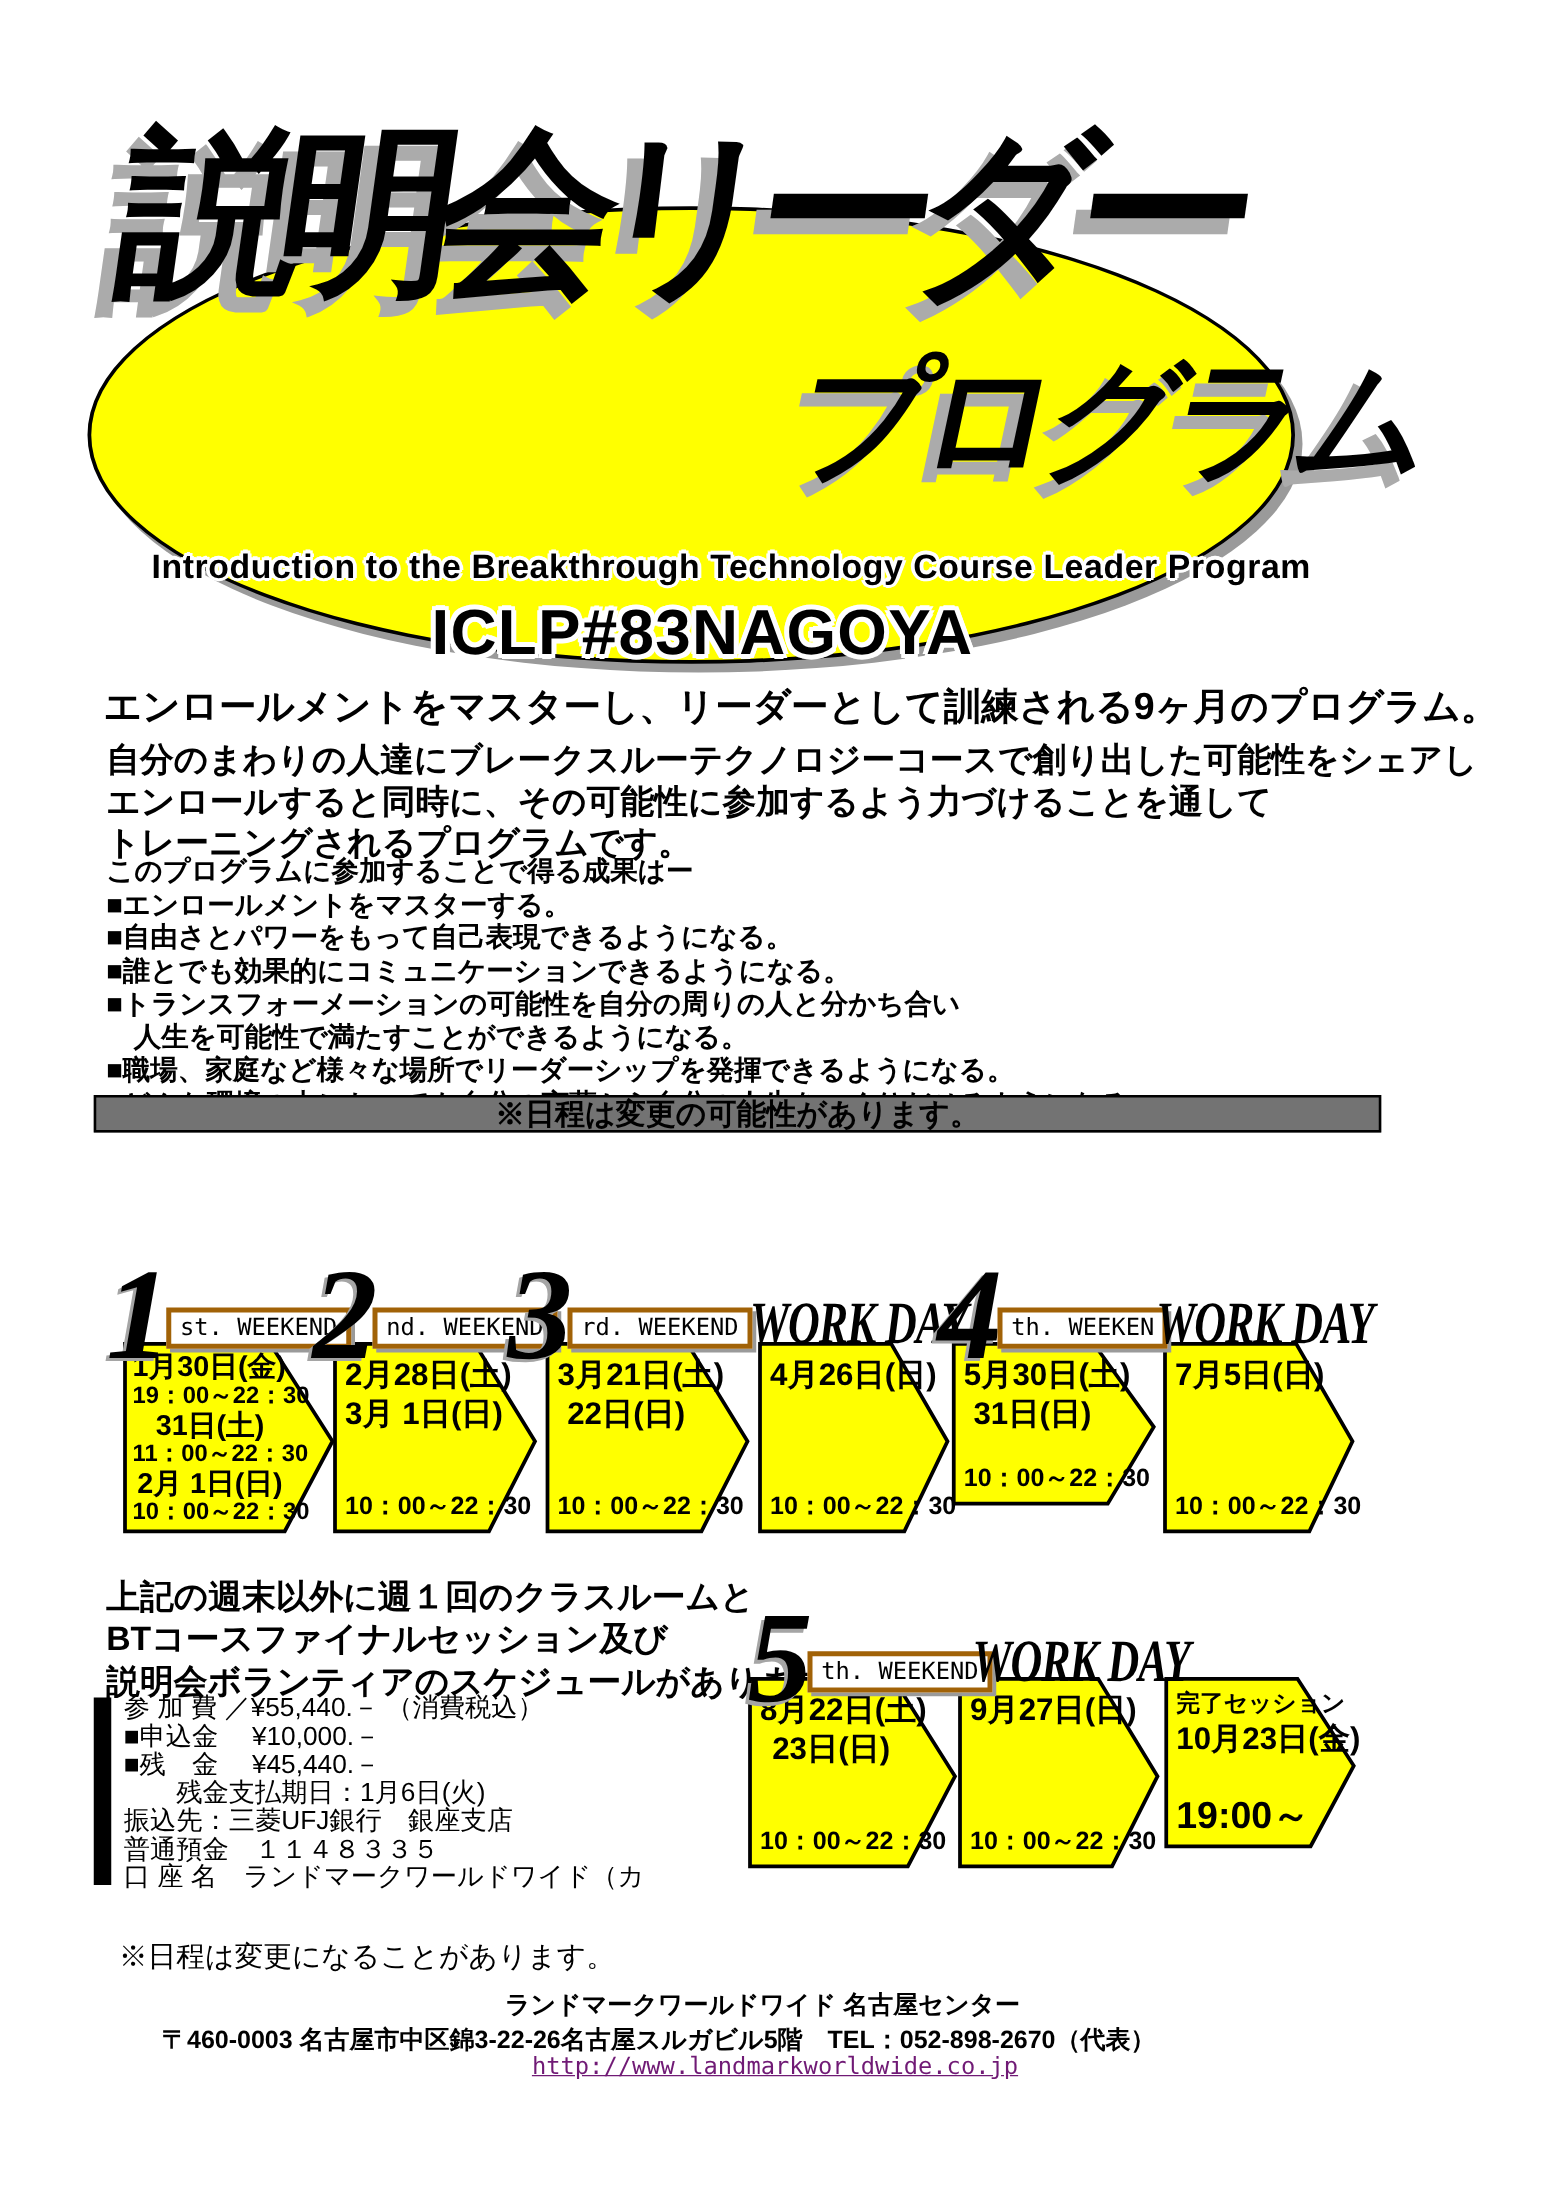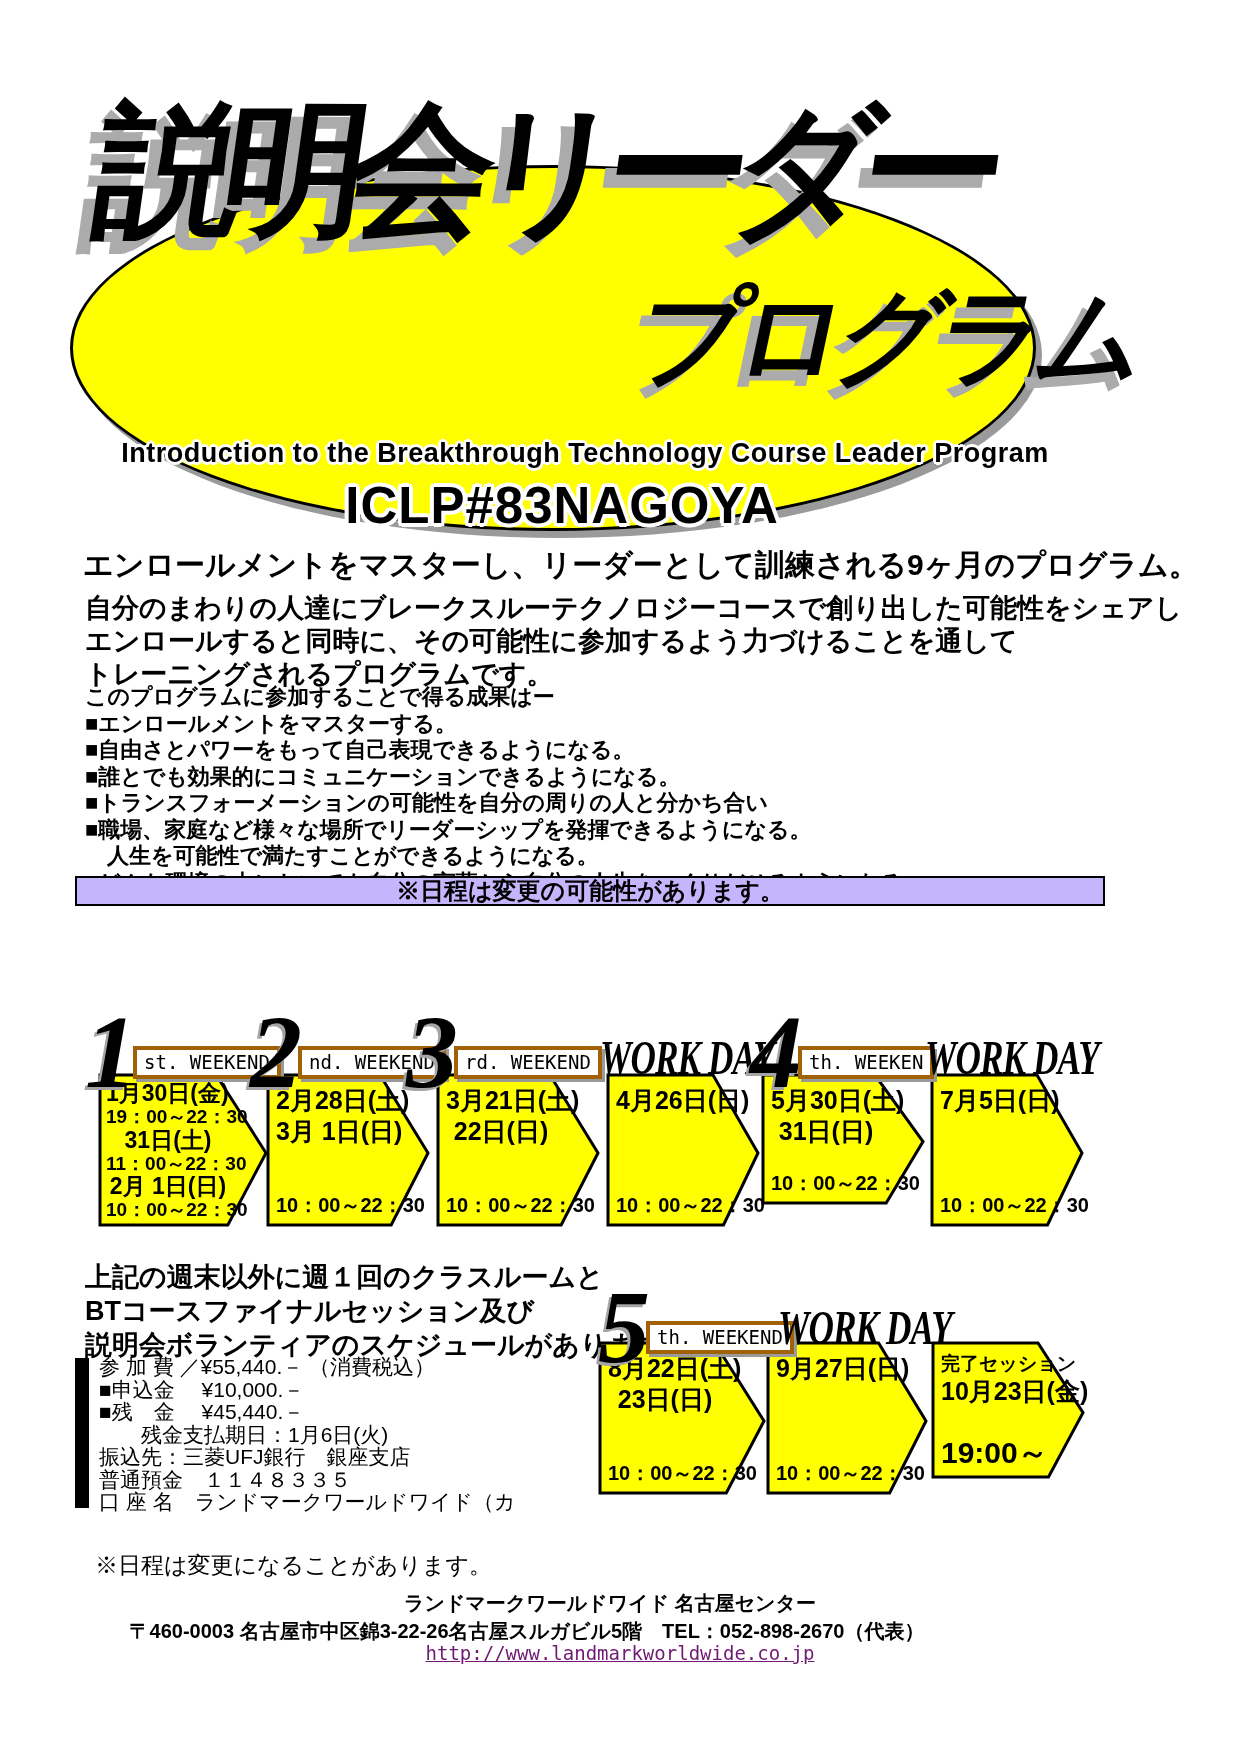--- a/index.html
+++ b/index.html
@@ -130,8 +130,8 @@
     <div>■自由さとパワーをもって自己表現できるようになる。</div>
     <div>■誰とでも効果的にコミュニケーションできるようになる。</div>
     <div>■トランスフォーメーションの可能性を自分の周りの人と分かち合い</div>
+    <div>　人生を可能性で満たすことができるようになる。</div>
     <div>■職場、家庭など様々な場所でリーダーシップを発揮できるようになる。</div>
-    <div>　人生を可能性で満たすことができるようになる。</div>
     <div>■どんな環境の中においても自分の言葉から自分の人生をつくりだせるようになる。</div>
   </div>
 

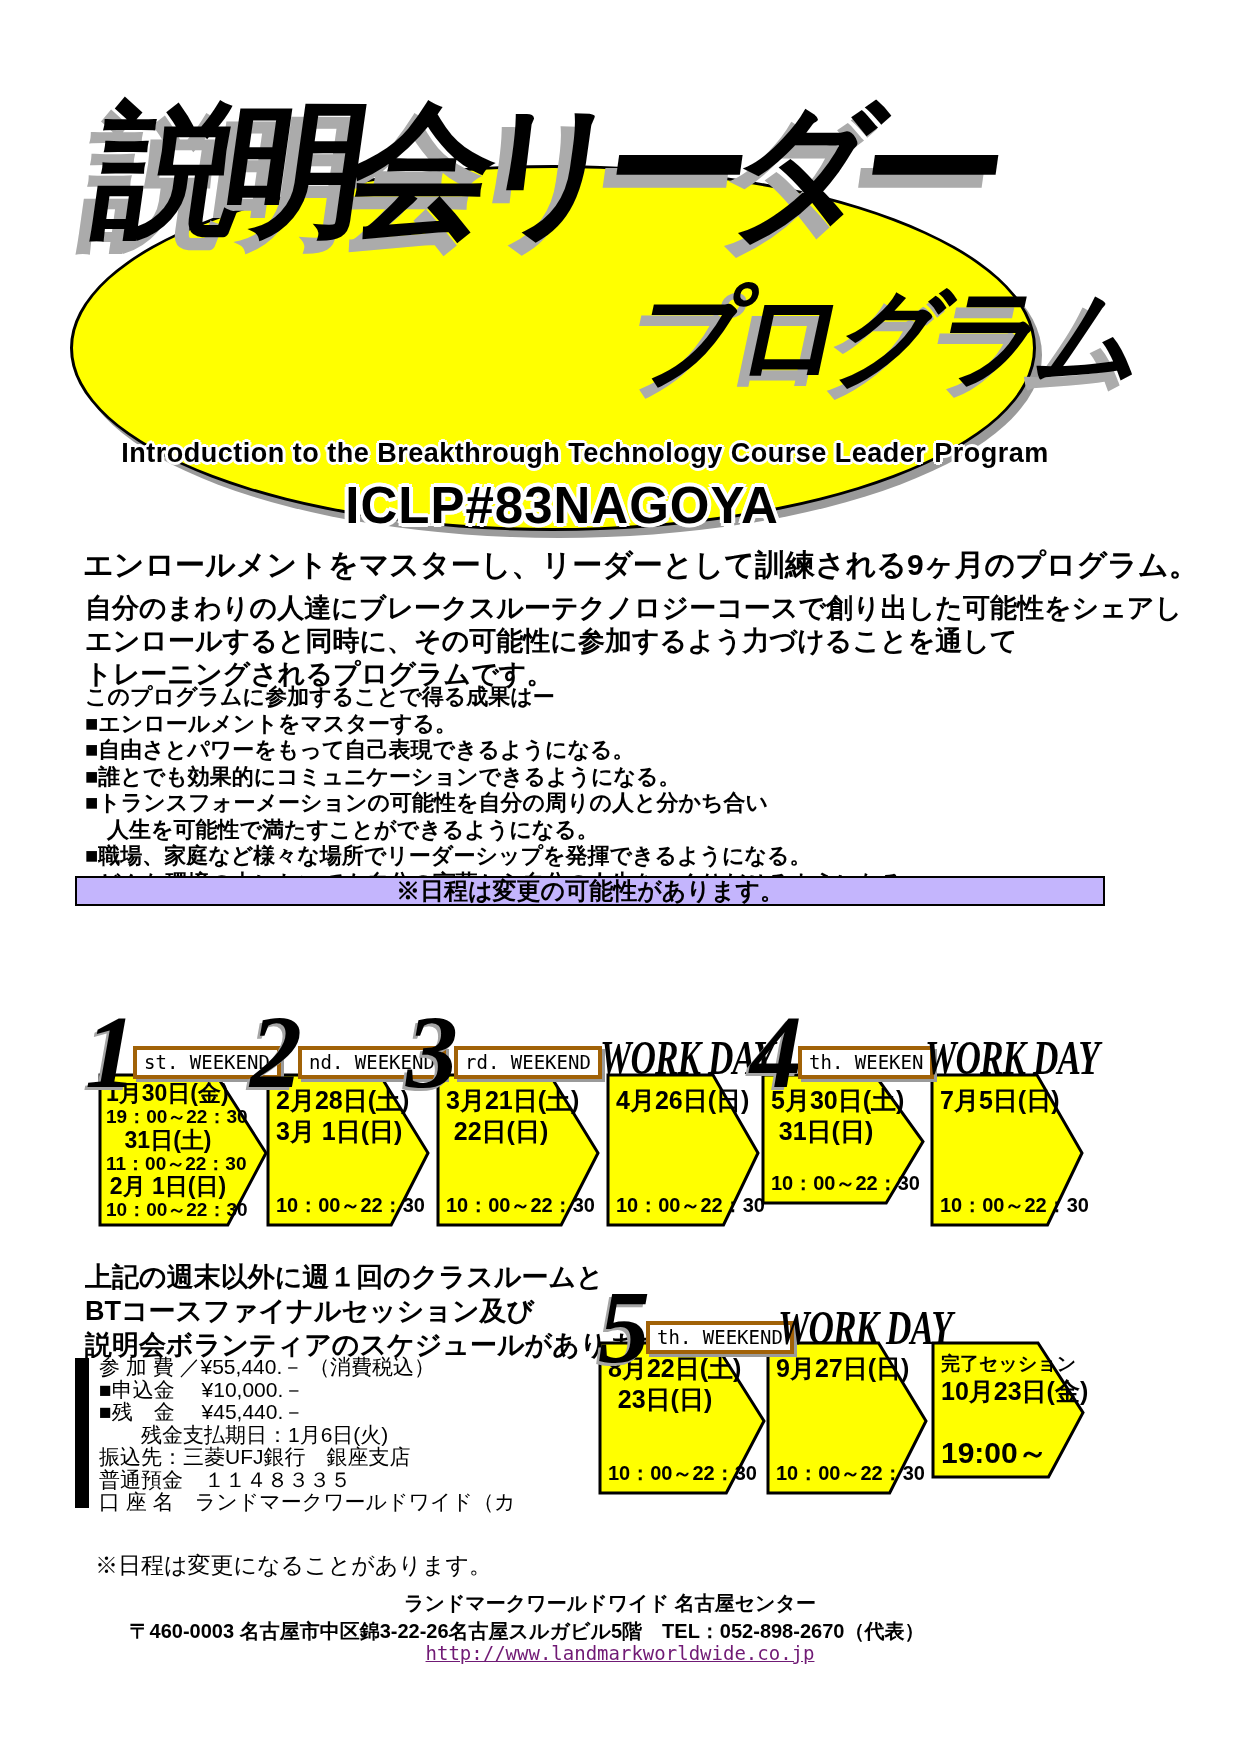--- a/index.html
+++ b/index.html
@@ -50,7 +50,7 @@
   
   .notice-bar{
     position:absolute;left:75px;top:876px;width:1030px;height:30px;
-    background:#c4b5fd;border:2px solid #000;box-sizing:border-box;
+    background:#737373;border:2px solid #000;box-sizing:border-box;
     display:flex;align-items:center;justify-content:center;
     font-weight:900;font-size:24px;
   }

